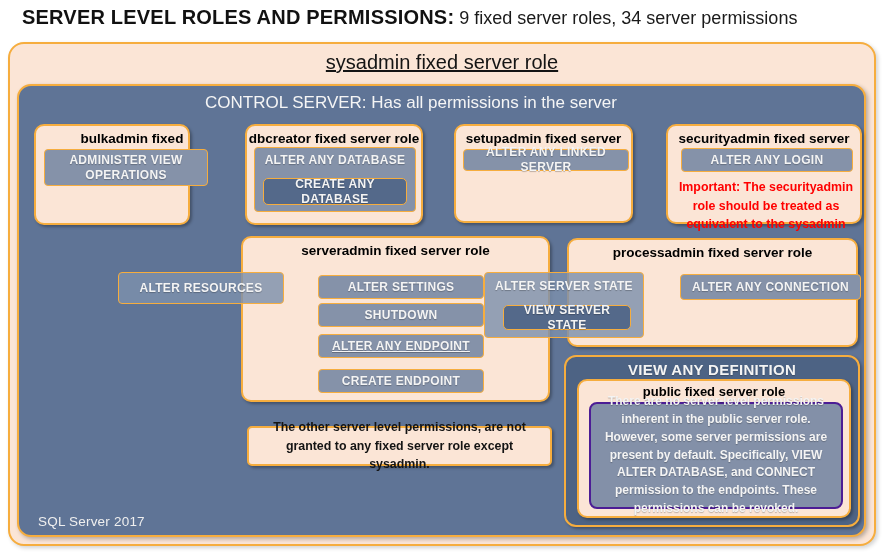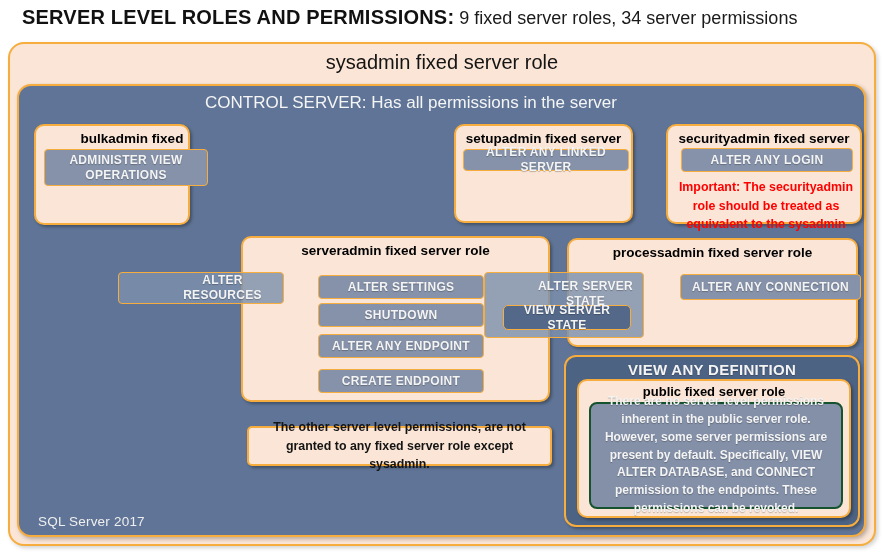--- a/index.html
+++ b/index.html
@@ -19,7 +19,7 @@
     background:#FBE5D6;border:2px solid #F6AD3E;border-radius:16px;
     box-shadow:2px 2px 4px rgba(0,0,0,.18);
   }
-  .sysadmin-label{left:8px;top:51px;width:868px;text-align:center;font-size:20px;color:#141414;}
+  .sysadmin-label{left:8px;top:51px;width:868px;text-align:center;font-size:20px;color:#141414;text-decoration:underline;}
 
   
   .blue-panel{

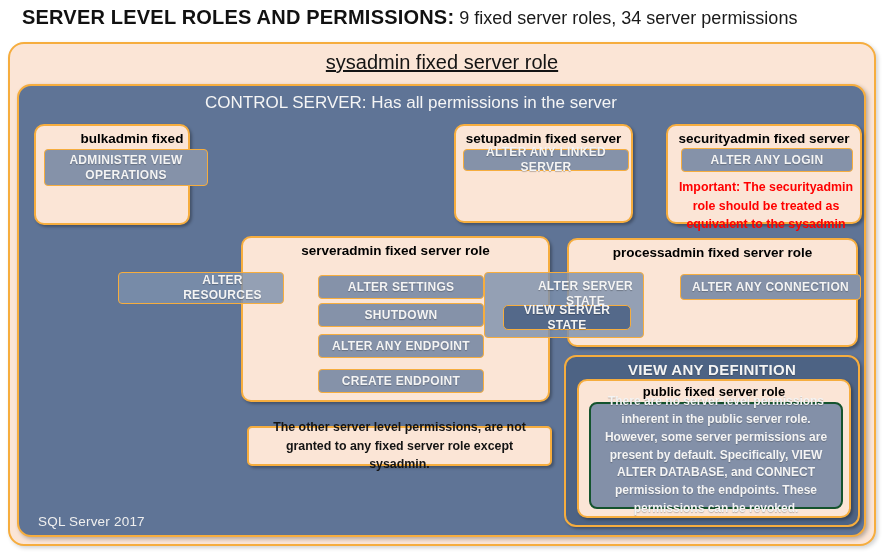--- a/index.html
+++ b/index.html
@@ -90,6 +90,11 @@
       <div class="abs perm" style="left:8px;top:23px;width:164px;height:37px;">ADMINISTER VIEW OPERATIONS</div>
     </div>
 
+    <div class="abs role-box" style="left:226px;top:38px;width:178px;height:101px;">
+      <div class="role-title">dbcreator fixed server role</div>
+      <div class="abs perm" style="left:7px;top:21px;width:162px;height:65px;align-items:flex-start;padding-top:5px;">ALTER ANY DATABASE</div>
+      <div class="abs perm dark" style="left:16px;top:52px;width:144px;height:27px;">CREATE ANY DATABASE</div>
+    </div>
 
     <div class="abs role-box" style="left:435px;top:38px;width:179px;height:99px;">
       <div class="role-title">setupadmin fixed server role</div>

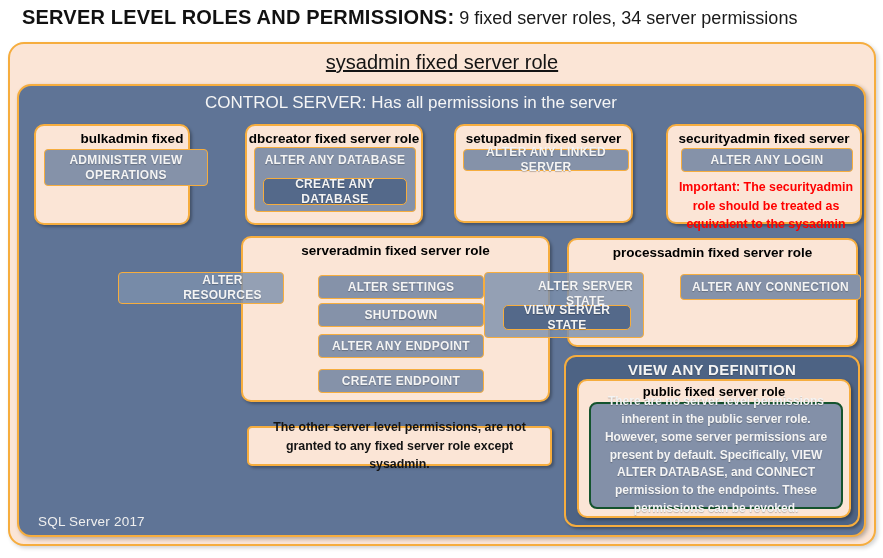--- a/index.html
+++ b/index.html
@@ -44,7 +44,7 @@
     text-shadow:0 1px 1px rgba(0,0,0,.25);line-height:1.25;
   }
   .perm.dark{background:#54698A;border-radius:5px;}
-  .perm.straddle{background:rgba(124,144,172,.82);border-radius:4px;padding-left:43px;}
+  .perm.straddle{background:rgba(124,144,172,.82);border-radius:4px;}
 
   .red-note{
     color:#FF0000;font-weight:700;font-size:12.4px;text-align:center;line-height:1.5;

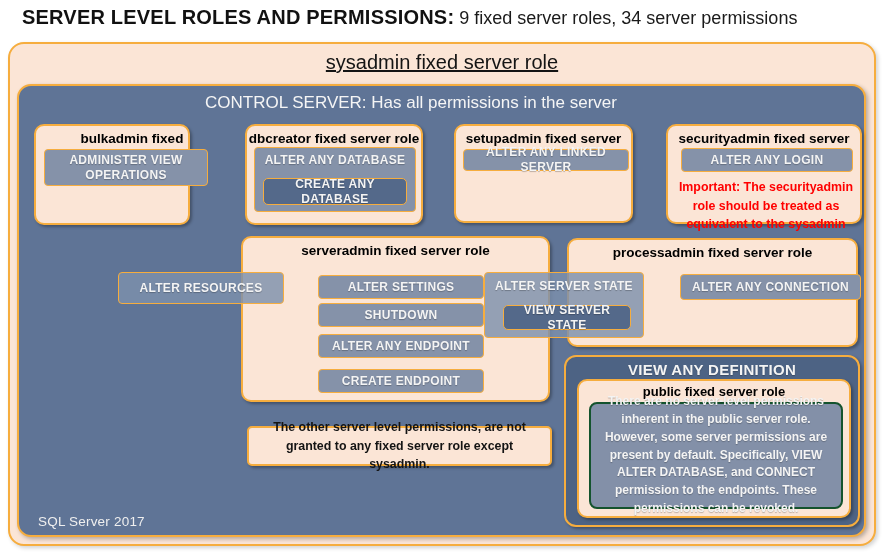--- a/index.html
+++ b/index.html
@@ -112,7 +112,7 @@
       <div class="role-title">serveradmin fixed server role</div>
       <div class="abs perm" style="left:75px;top:37px;width:166px;height:24px;">ALTER SETTINGS</div>
       <div class="abs perm" style="left:75px;top:65px;width:166px;height:24px;">SHUTDOWN</div>
-      <div class="abs perm" style="left:75px;top:96px;width:166px;height:24px;">ALTER ANY ENDPOINT</div>
+      <div class="abs perm" style="left:75px;top:96px;width:166px;height:24px;text-decoration:underline;">ALTER ANY ENDPOINT</div>
       <div class="abs perm" style="left:75px;top:131px;width:166px;height:24px;">CREATE ENDPOINT</div>
     </div>
 

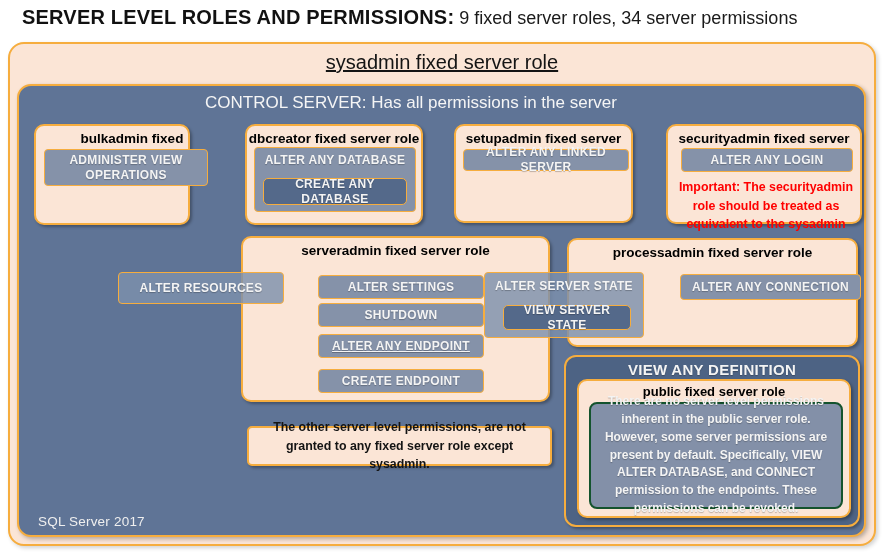--- a/index.html
+++ b/index.html
@@ -63,7 +63,7 @@
   }
   .dark-panel-title{width:100%;text-align:center;color:#F4F4F4;font-weight:700;font-size:15px;margin-top:4px;letter-spacing:.3px;text-shadow:0 1px 1px rgba(0,0,0,.25);}
   .public-desc{
-    background:#8390A8;border:2px solid #14532d;border-radius:8px;
+    background:#8390A8;border:2px solid #4c1d95;border-radius:8px;
     color:#F4F4F4;font-weight:700;font-size:12px;line-height:1.48;text-align:center;
     display:flex;align-items:center;justify-content:center;
     padding:0 5px;text-shadow:0 1px 1px rgba(0,0,0,.25);

